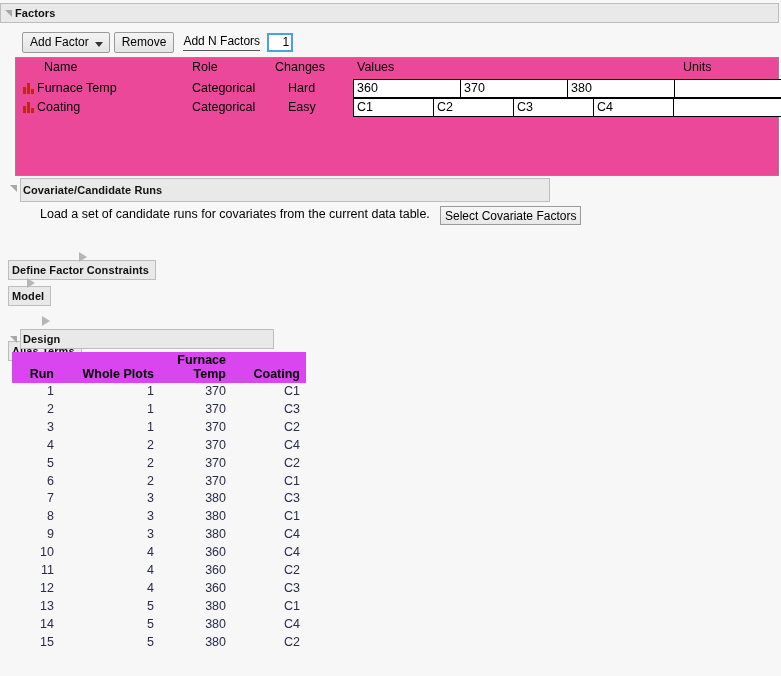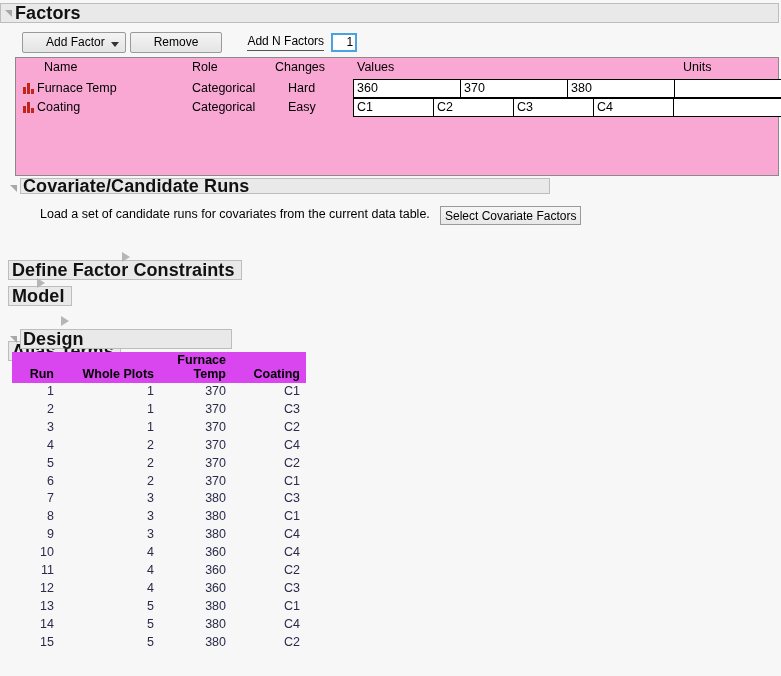--- a/index.html
+++ b/index.html
@@ -29,7 +29,7 @@
   }
   .outline-title {
     font-weight: bold;
-    font-size: 18px;
+    font-size: 11px;
     color: #111;
     letter-spacing: 0.1px;
     white-space: nowrap;

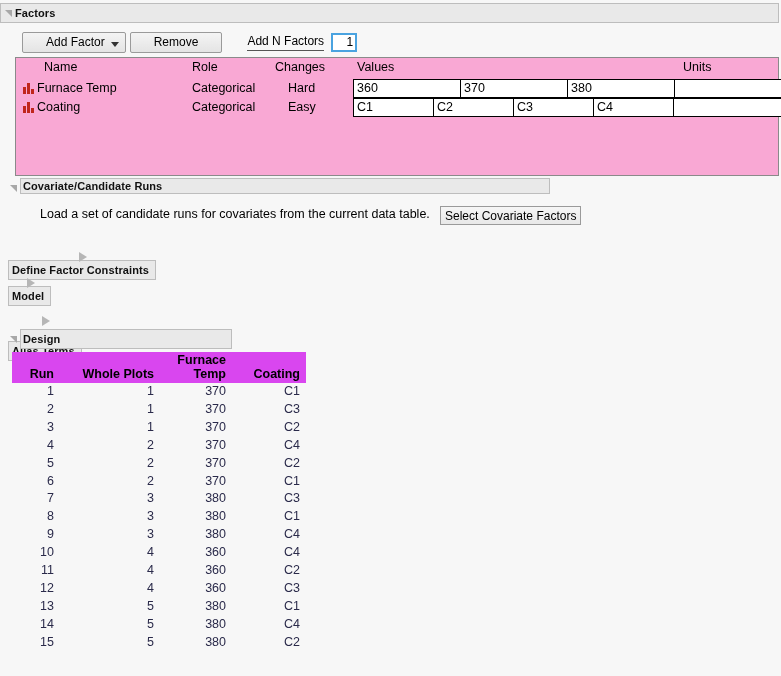--- a/index.html
+++ b/index.html
@@ -86,7 +86,7 @@
     border-radius: 2px;
     height: 21px;
     box-sizing: border-box;
-    padding: 0 23px;
+    padding: 0 7px;
     font-size: 12px;
     font-family: "Liberation Sans", sans-serif;
     color: #000;

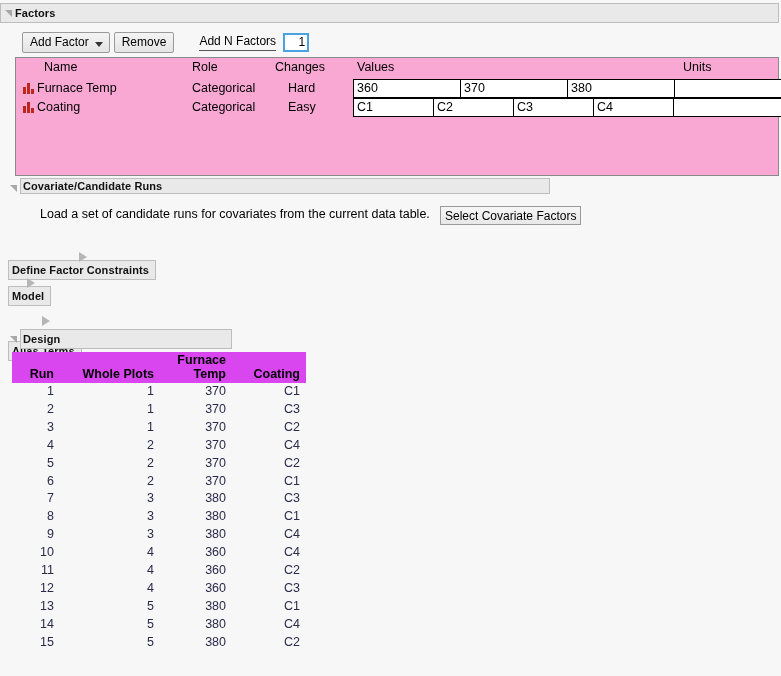--- a/index.html
+++ b/index.html
@@ -108,7 +108,7 @@
   }
   #remove-btn { margin-left: 4px; }
   #add-n-label {
-    margin-left: 25px;
+    margin-left: 9px;
     font-size: 12px;
     border-bottom: 1px solid #555;
     padding-bottom: 1px;

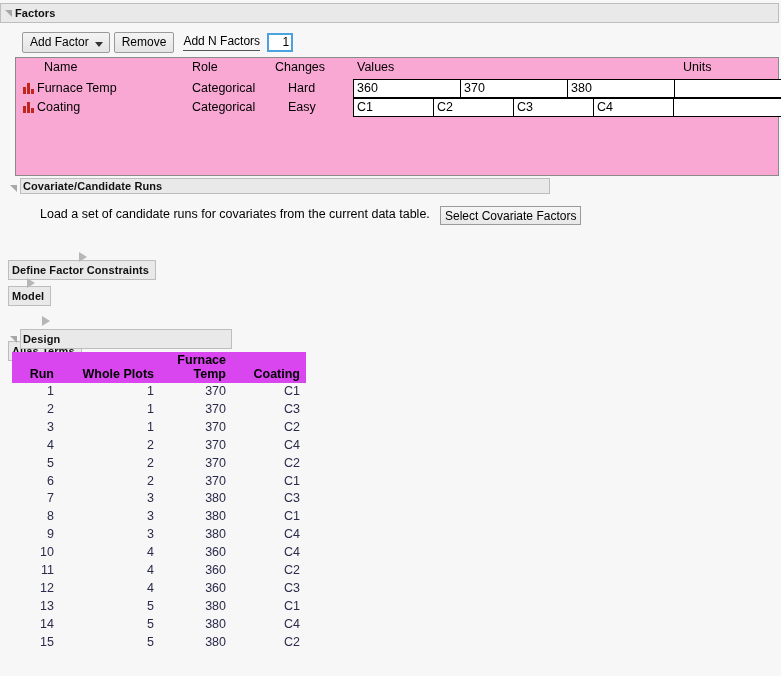--- a/index.html
+++ b/index.html
@@ -136,7 +136,7 @@
     left: 15px; top: 57px;
     width: 764px;
     height: 119px;
-    background: #f9a8d4;
+    background: #ec4899;
     border: 1px solid #8a8a8a;
     box-sizing: border-box;
   }

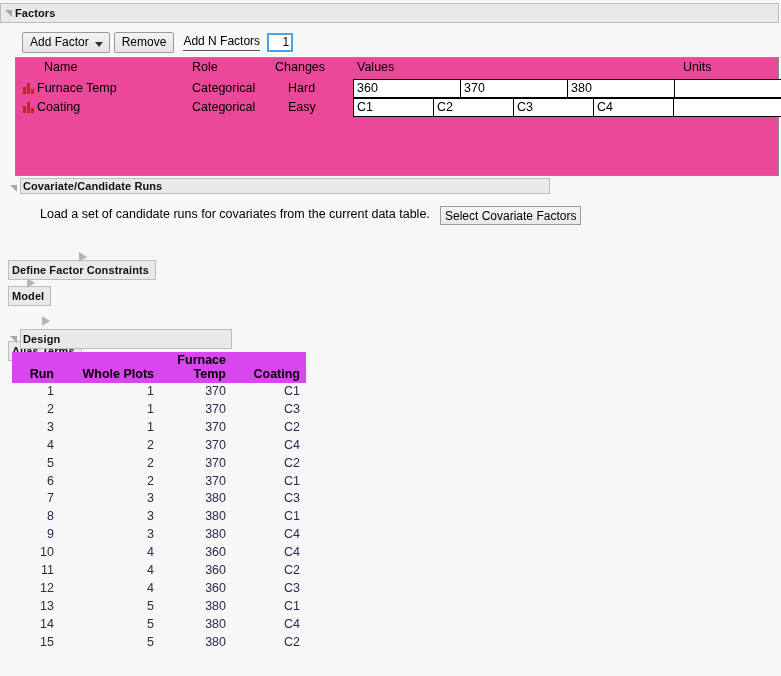--- a/index.html
+++ b/index.html
@@ -217,7 +217,7 @@
   }
   #cov-bar {
     width: 530px;
-    height: 16px;
+    height: 24px;
   }
   #cov-body {
     position: absolute;

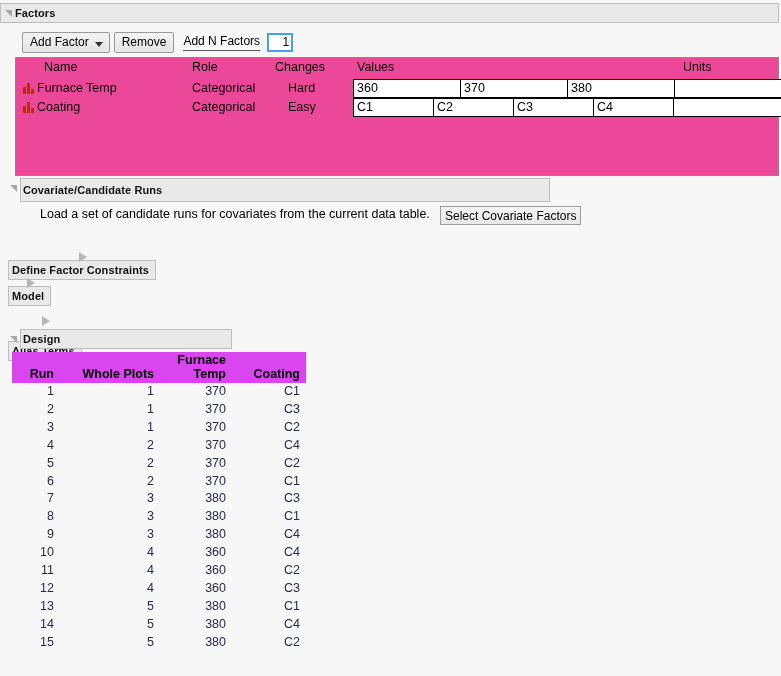--- a/index.html
+++ b/index.html
@@ -264,7 +264,7 @@
     display: flex;
     align-items: center;
   }
-  #design-bar { width: 212px; height: 20px; }
+  #design-bar { width: 254px; height: 20px; }
 
   #design-table {
     position: absolute;

